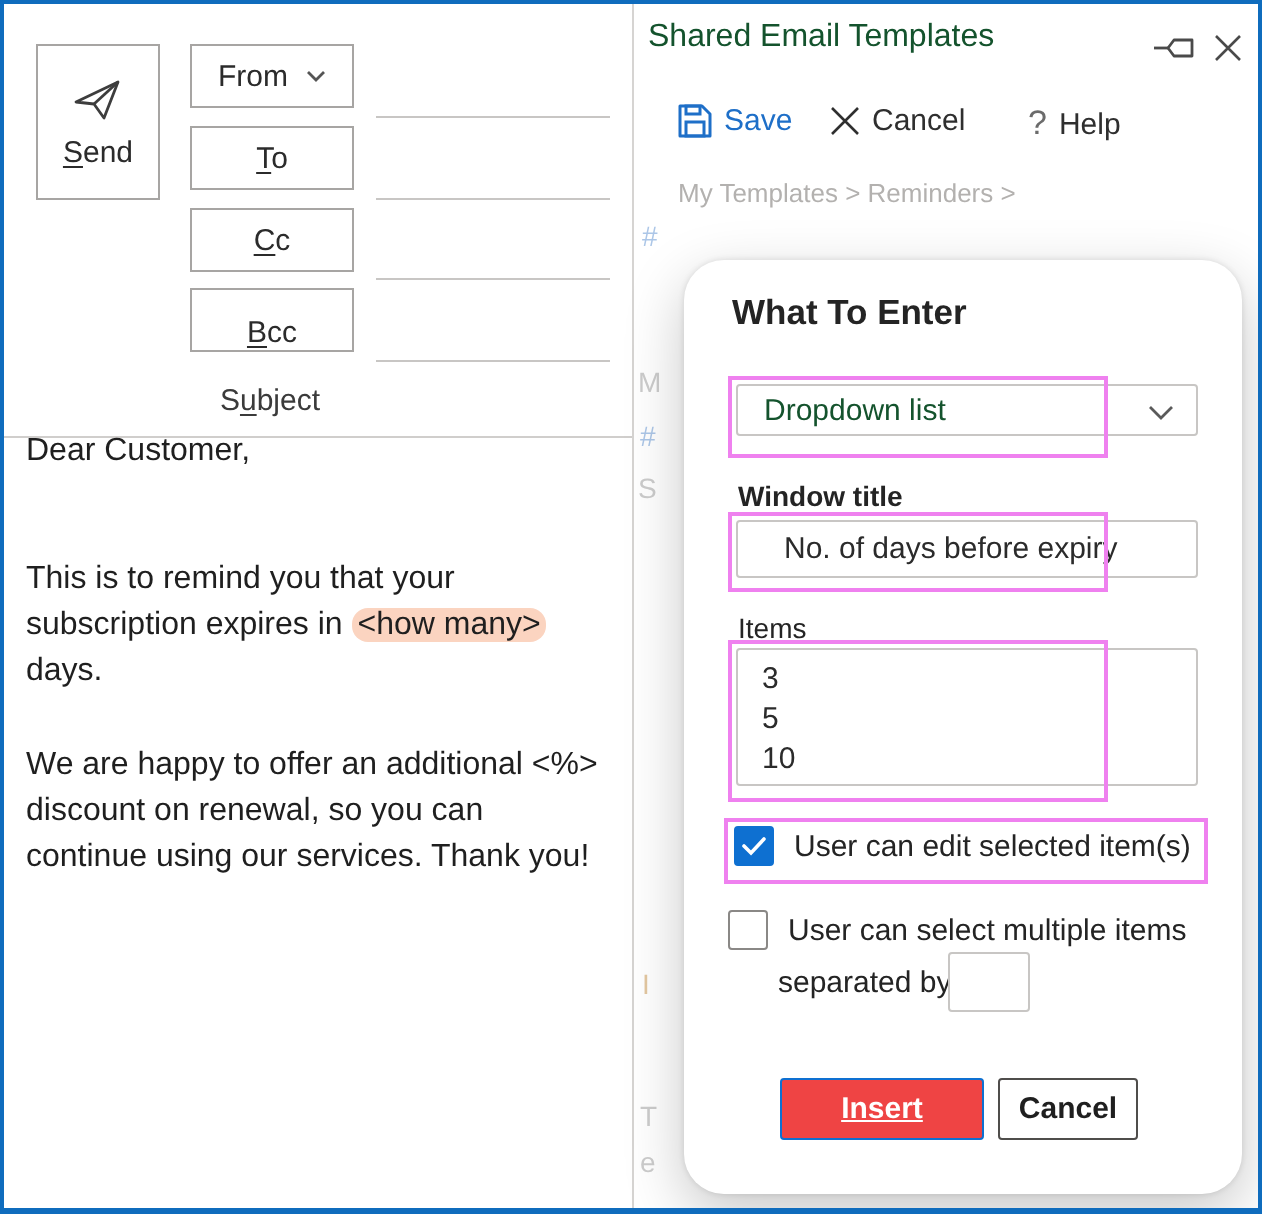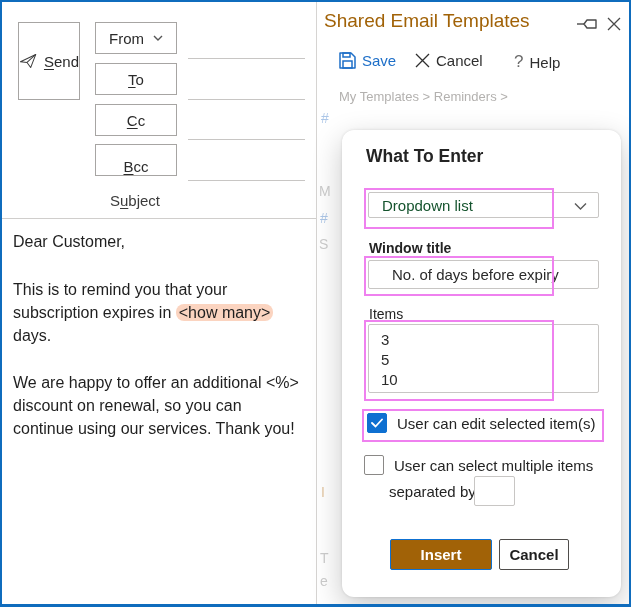--- a/index.html
+++ b/index.html
@@ -22,7 +22,7 @@
   .body-text{position:absolute;left:11px;width:296px;font-size:16px;line-height:23px;color:#1f1f1f;}
   .hl{background:#fbd4c0;border-radius:8px;padding:0 3px;}
   
-  .pane-title{position:absolute;left:322px;top:8px;font-size:19px;color:#a16207;}
+  .pane-title{position:absolute;left:322px;top:8px;font-size:16px;color:#14532d;}
   .icon-btn{position:absolute;display:flex;align-items:center;justify-content:center;cursor:default;}
   .toolbar-item{position:absolute;top:50px;display:flex;align-items:center;gap:6px;font-size:15px;}
   .toolbar-item.save{left:337px;color:#1e6fc8;}

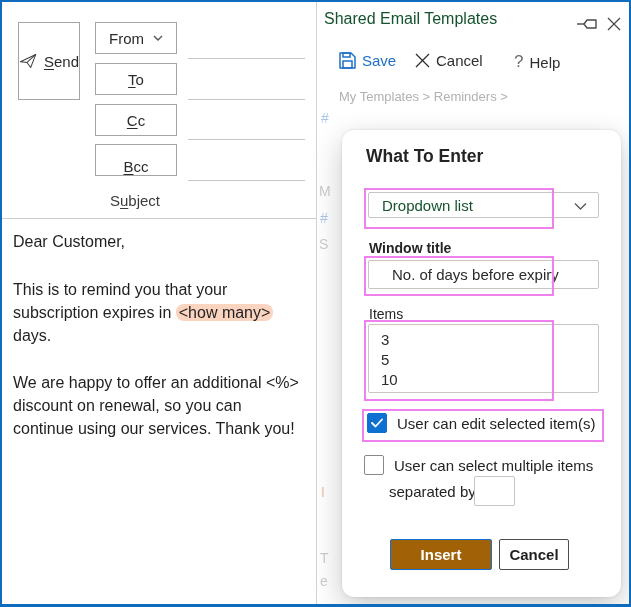--- a/index.html
+++ b/index.html
@@ -11,7 +11,7 @@
   
   .divider{position:absolute;left:314px;top:0;width:1px;height:602px;background:#d6d4d2;}
   .send-btn{position:absolute;left:16px;top:20px;width:60px;height:76px;border:1px solid #a7a5a3;
-    display:flex;flex-direction:row;align-items:center;justify-content:center;gap:6px;cursor:default;}
+    display:flex;flex-direction:column;align-items:center;justify-content:center;gap:6px;cursor:default;}
   .send-btn .lbl{font-size:15px;color:#2b2b2b;}
   .field-btn{position:absolute;left:93px;width:80px;height:30px;border:1px solid #a7a5a3;background:#fff;
     display:flex;align-items:center;justify-content:center;font-size:15px;color:#2b2b2b;gap:9px;}

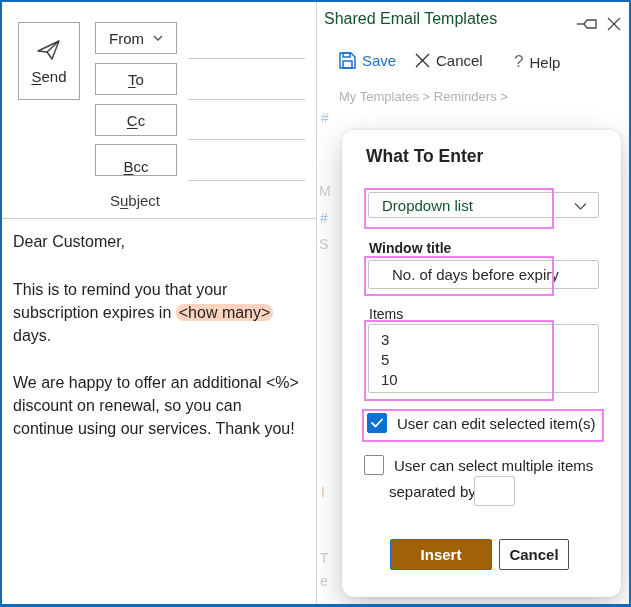--- a/index.html
+++ b/index.html
@@ -35,7 +35,7 @@
   .frag.gray{color:#9a9a9a;}
   .frag.orange{color:#c89045;}
   
-  .dialog{position:absolute;left:340px;top:128px;width:279px;height:467px;background:#fff;border-radius:12px;
+  .dialog{position:absolute;left:340px;top:128px;width:279px;height:467px;background:#fff;border-radius:20px;
     box-shadow:0 10px 30px rgba(0,0,0,.22),0 0 3px rgba(0,0,0,.12);z-index:5;}
   .dlg-title{position:absolute;left:24px;top:16px;font-size:17.5px;font-weight:bold;color:#242424;}
   .select{position:absolute;left:26px;top:62px;width:231px;height:26px;border:1px solid #c8c6c4;border-radius:2px;

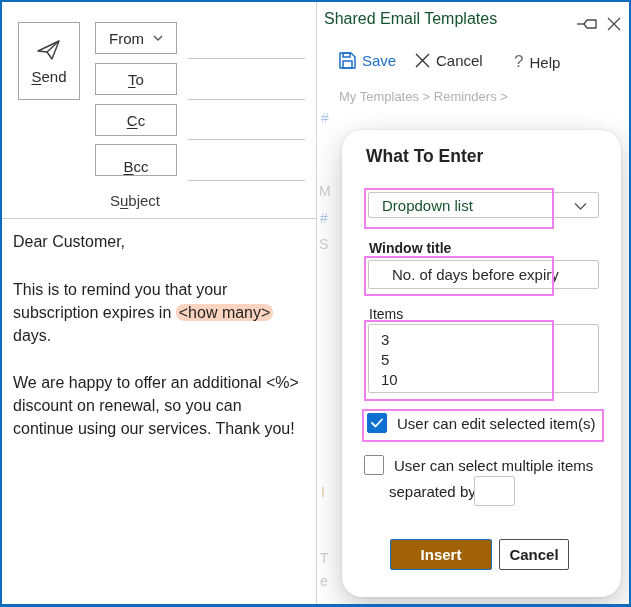--- a/index.html
+++ b/index.html
@@ -98,7 +98,7 @@
   <div class="subject-lbl"><span>S</span><span class="u">u</span><span>bject</span></div>
   <div class="hdr-sep"></div>
 
-  <div class="body-text" style="top:228px;">
+  <div class="body-text" style="top:212px;">
     <span>Dear Customer,</span>
   </div>
   <div class="body-text" style="top:276px;">

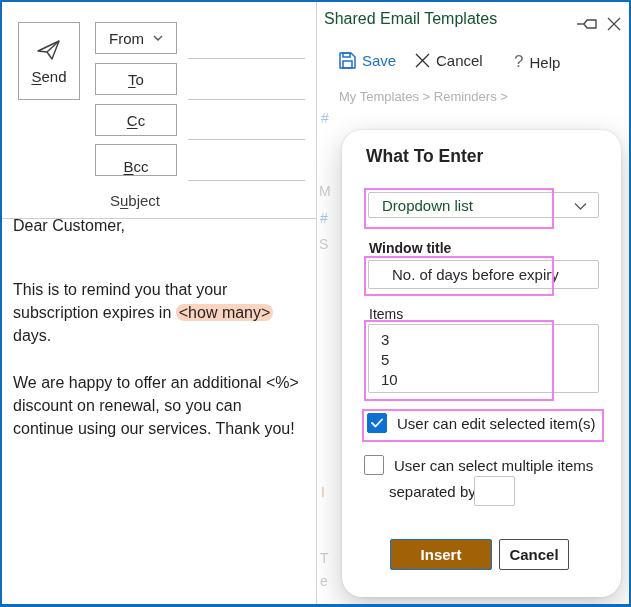--- a/index.html
+++ b/index.html
@@ -58,7 +58,7 @@
     box-sizing:border-box;font-size:15px;text-align:center;font-family:"Liberation Sans",sans-serif;outline:none;}
   .btn{position:absolute;top:409px;height:31px;border-radius:2px;font-size:15px;display:flex;align-items:center;
     justify-content:center;box-sizing:border-box;cursor:default;font-family:"Liberation Sans",sans-serif;}
-  .btn.primary{left:48px;width:102px;background:#a16207;color:#fff;font-weight:bold;border:1px solid #0e70d1;}
+  .btn.primary{left:48px;width:102px;background:#ef4444;color:#fff;font-weight:bold;border:1px solid #0e70d1;text-decoration:underline;}
   .btn.secondary{left:157px;width:70px;background:#fff;color:#1f1f1f;border:1px solid #4f4d4b;font-weight:600;}
 </style>
 </head>

